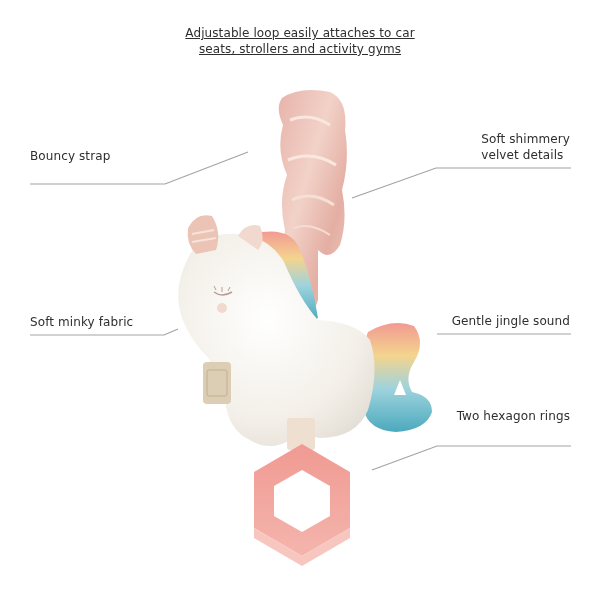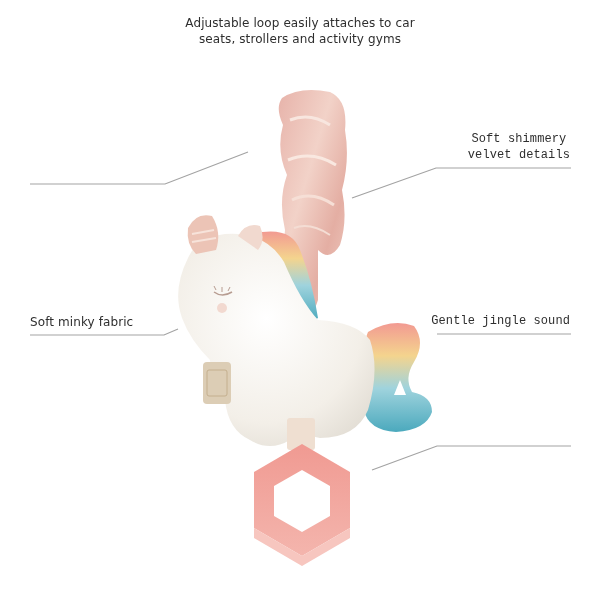--- a/index.html
+++ b/index.html
@@ -10,7 +10,7 @@
   .left { text-align:left; }
   .right { text-align:center;font-family:Liberation Mono, monospace; }
   .center { text-align:center; }
-  #c-top { left:150px; top:15px; width:300px; }
+  #c-top { left:150px; top:25px; width:300px;text-decoration:underline; }
   #c-bouncy { left:30px; top:148px; }
   #c-velvet { right:30px; top:131px; }
   #c-minky { left:30px; top:314px; }

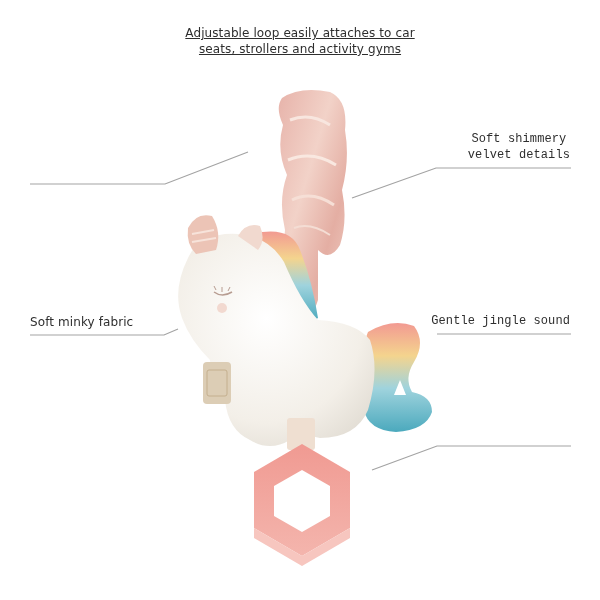--- a/index.html
+++ b/index.html
@@ -8,7 +8,7 @@
   .callout { position:absolute; font-size:12px; line-height:16px; color:#2e2e2e; letter-spacing:0.1px; }
   .callout .l { display:block; white-space:nowrap; }
   .left { text-align:left; }
-  .right { text-align:center;font-family:Liberation Mono, monospace; }
+  .right { text-align:left; }
   .center { text-align:center; }
   #c-top { left:150px; top:25px; width:300px;text-decoration:underline; }
   #c-bouncy { left:30px; top:148px; }

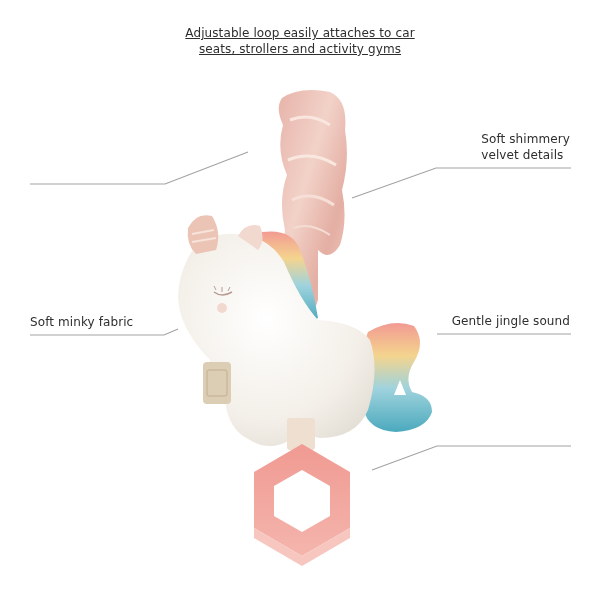--- a/index.html
+++ b/index.html
@@ -106,6 +106,7 @@
 </div>
 
 <div id="c-bouncy" class="callout left">
+  <span class="l">Bouncy strap</span>
 </div>
 
 <div id="c-velvet" class="callout right">

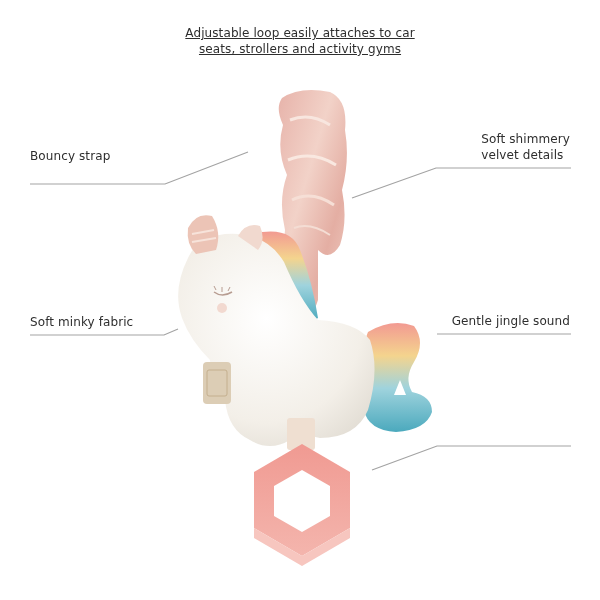--- a/index.html
+++ b/index.html
@@ -123,6 +123,7 @@
 </div>
 
 <div id="c-hex" class="callout right">
+  <span class="l">Two hexagon rings</span>
 </div>
 
 </body></html>

